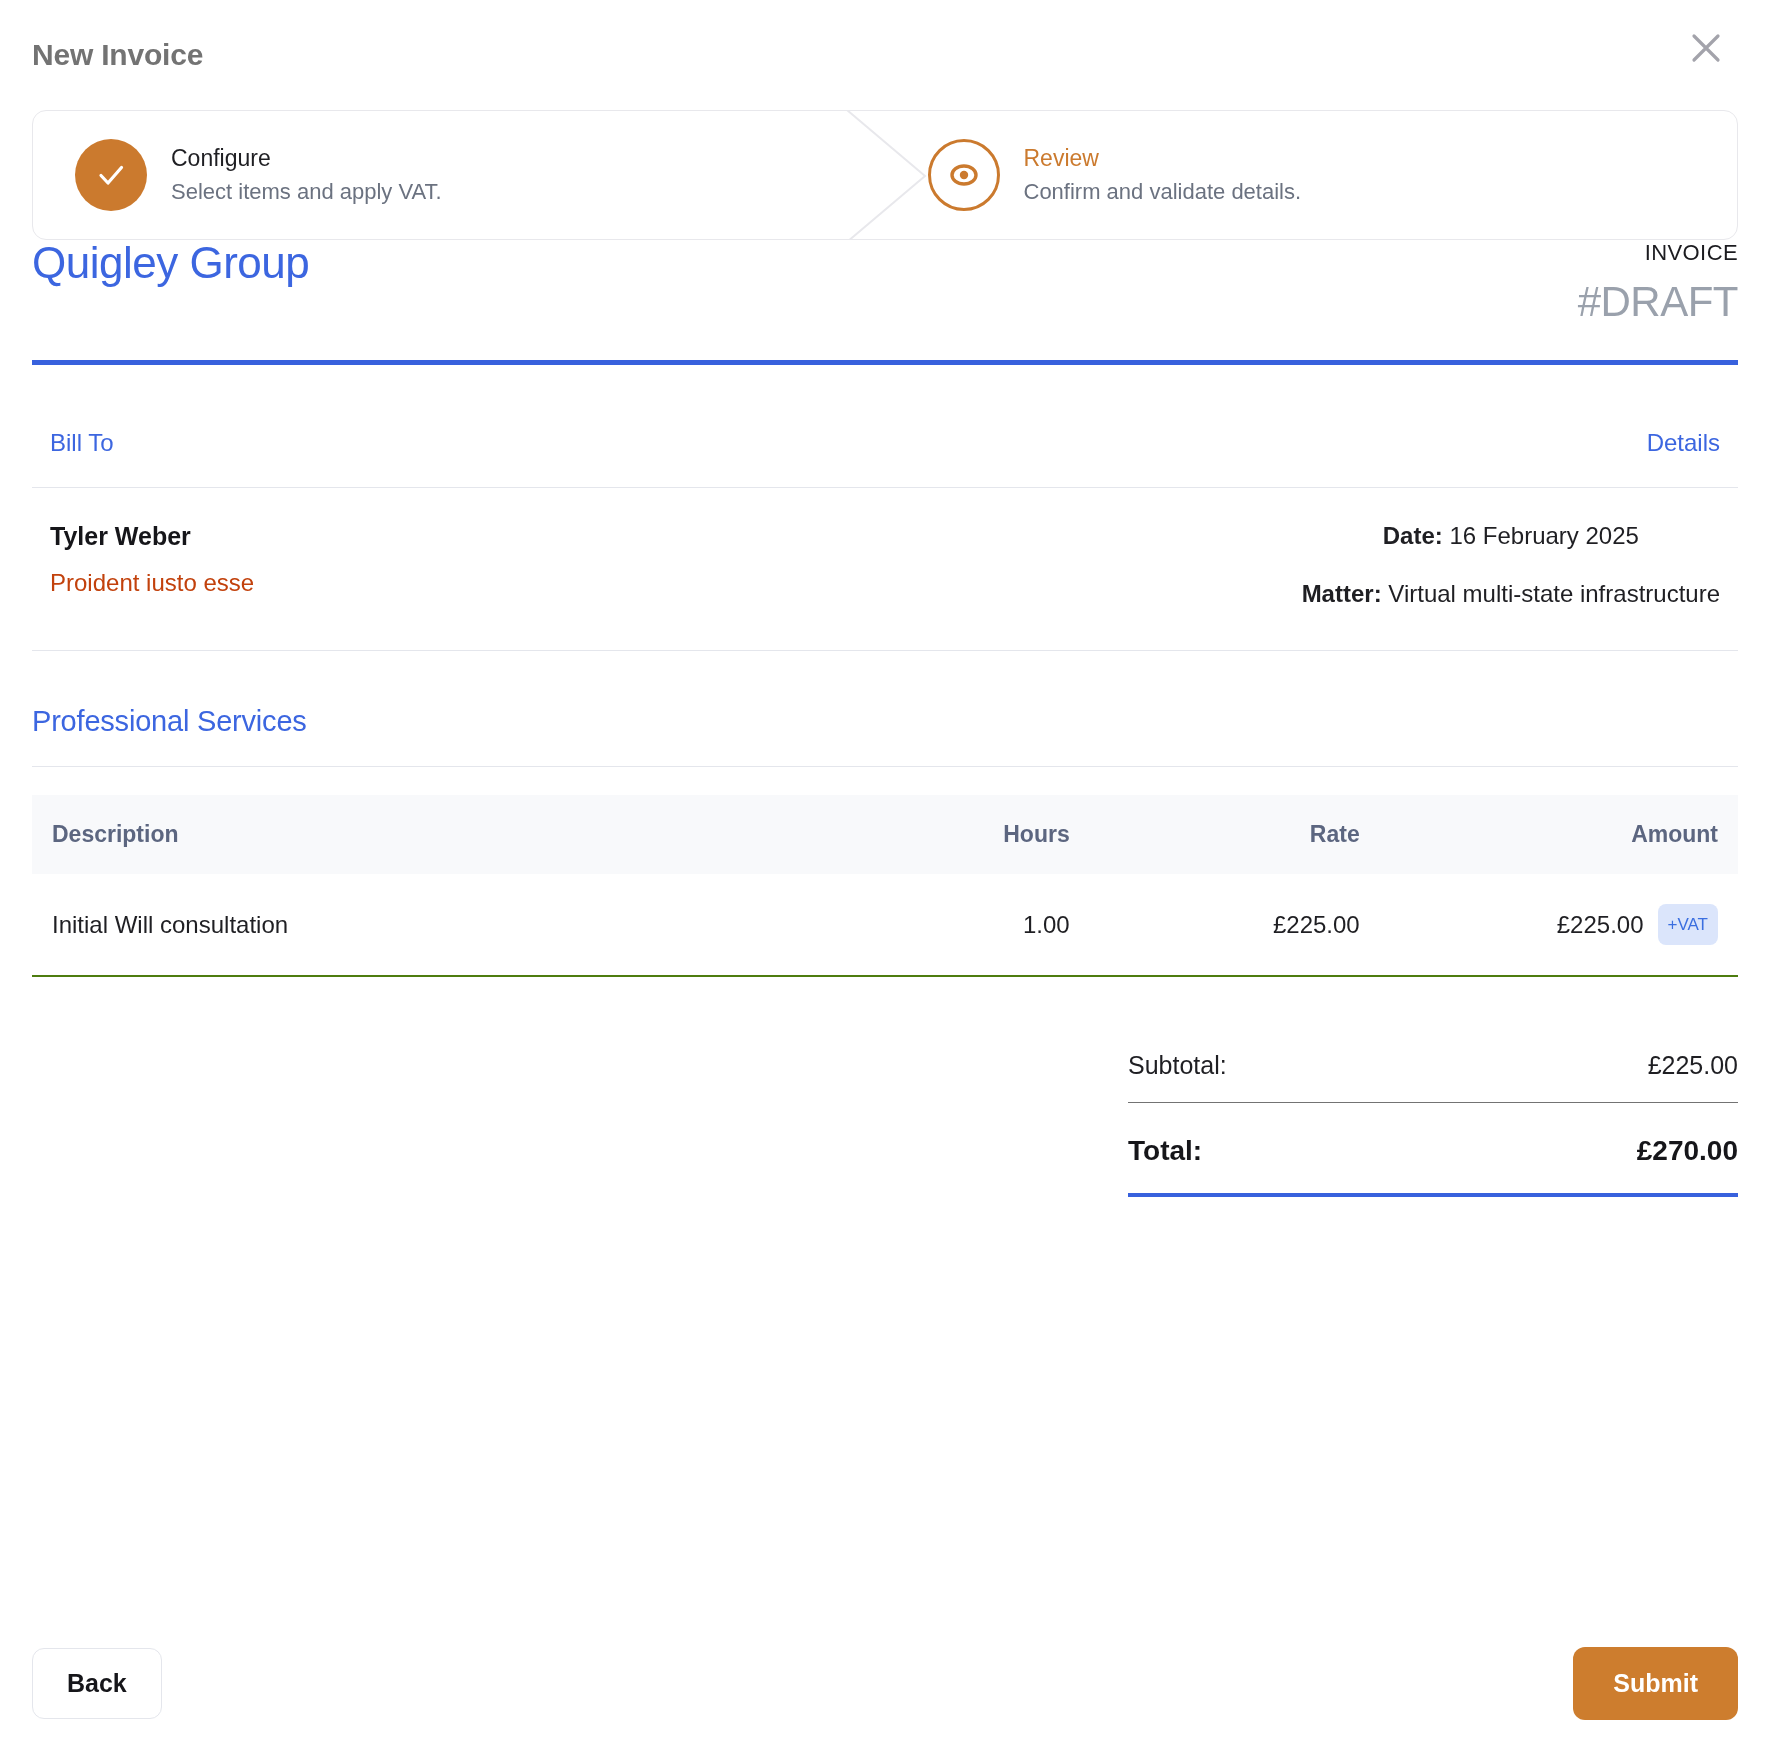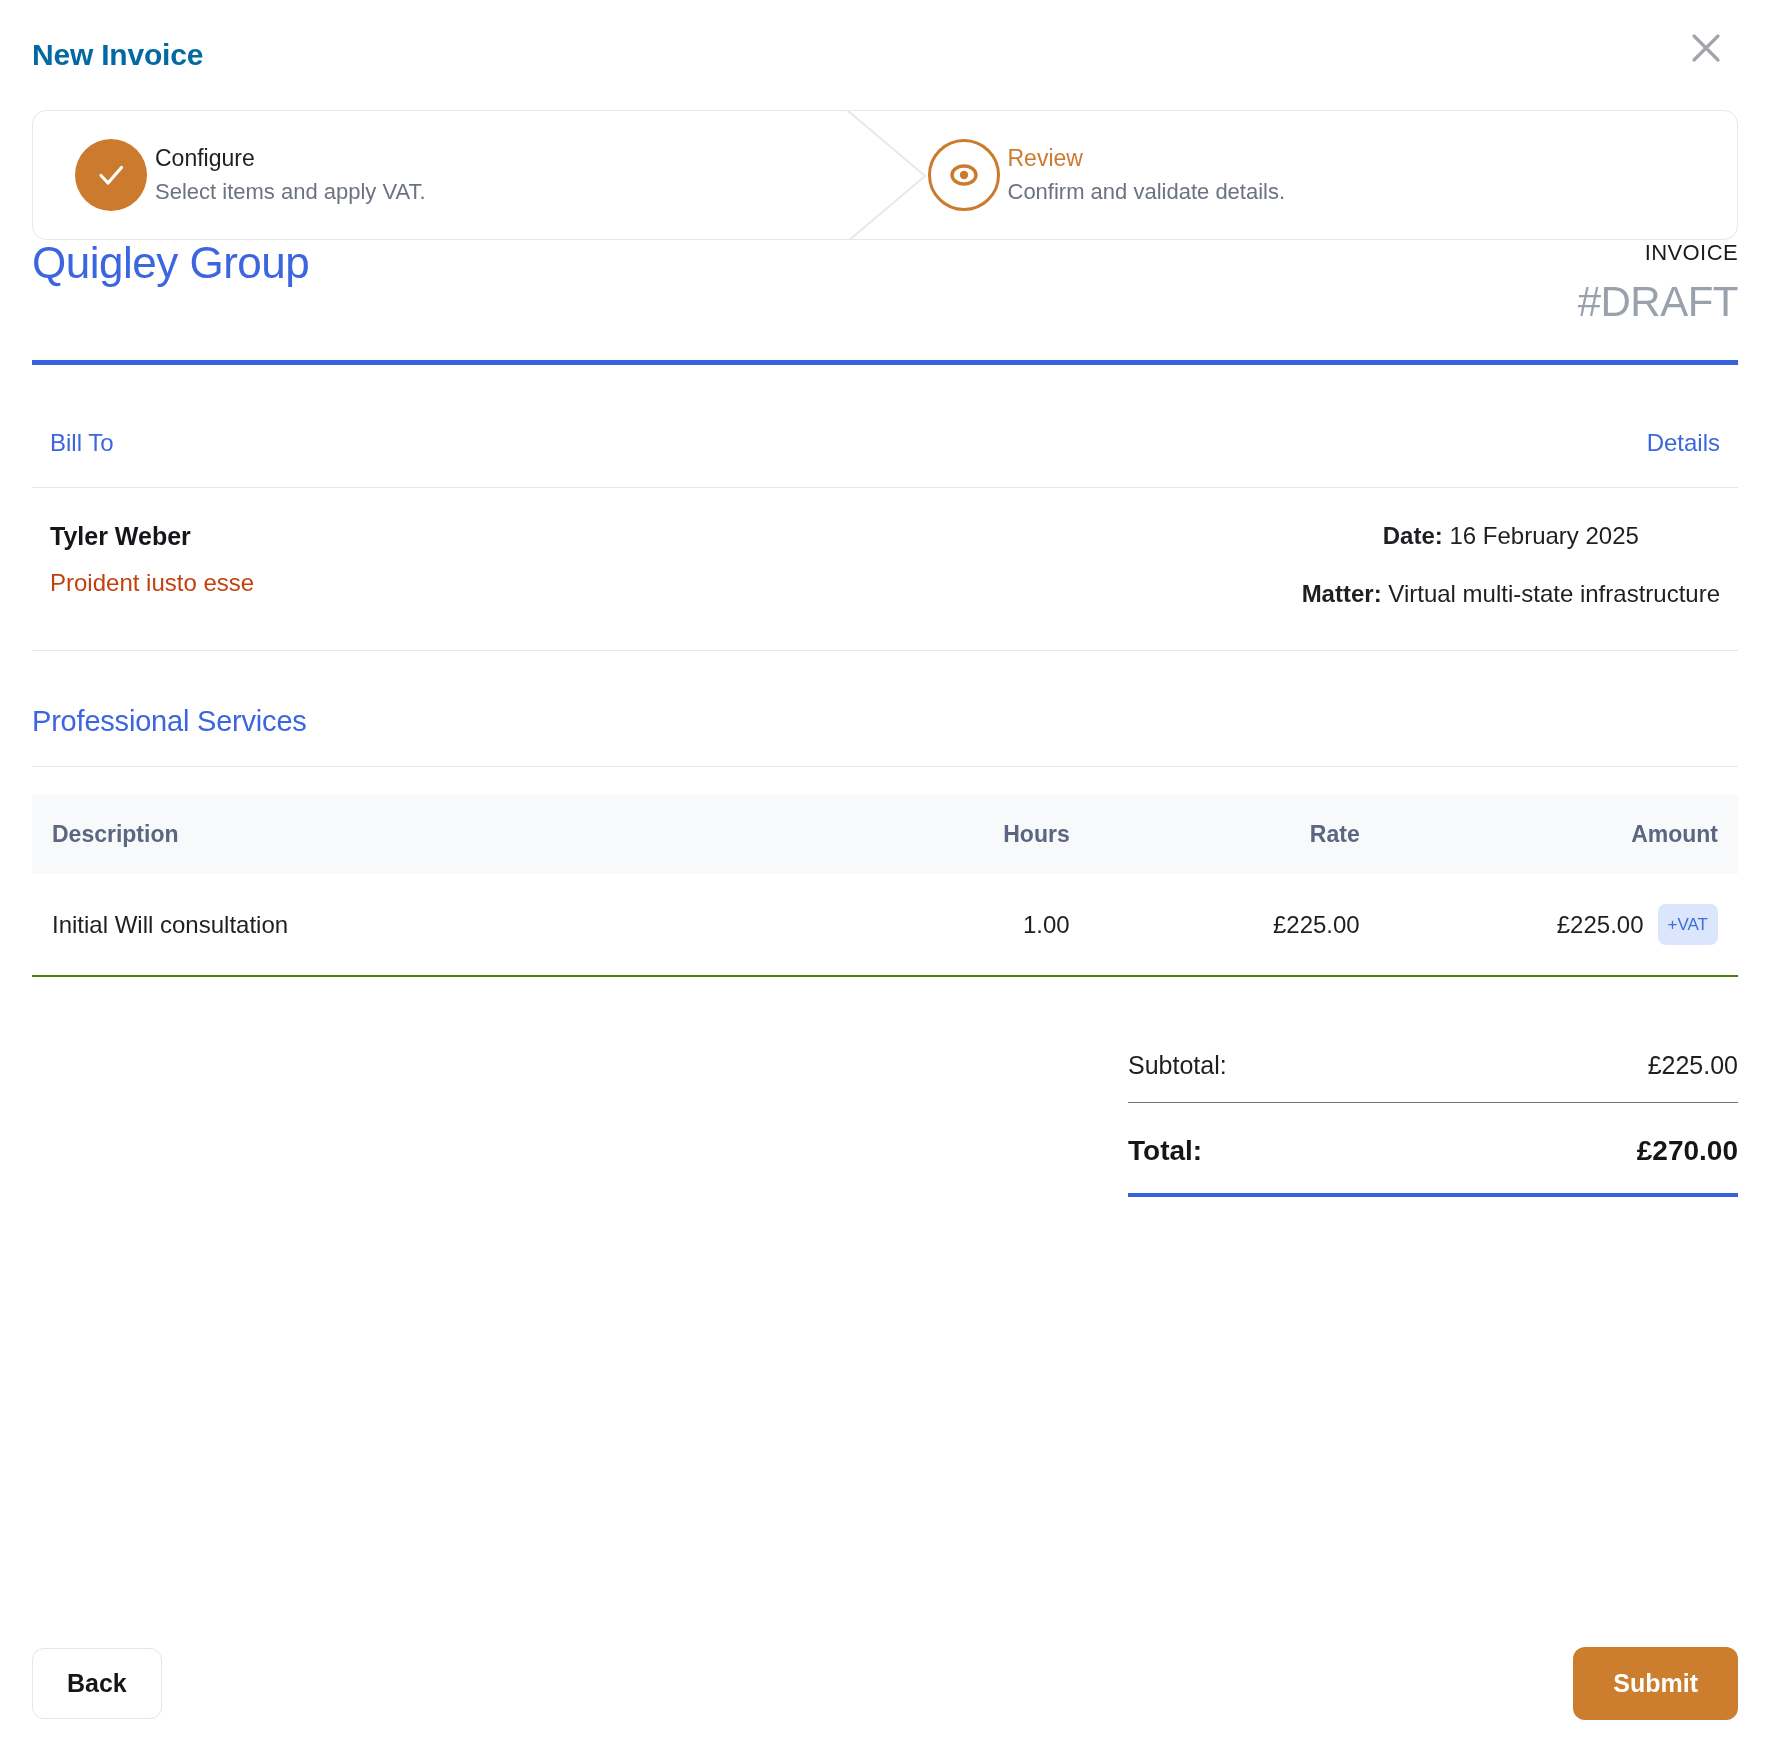--- a/index.html
+++ b/index.html
@@ -31,7 +31,7 @@
   .modal-title {
     font-size: 30px;
     font-weight: bold;
-    color: #0369a1;
+    color: #737373;
     letter-spacing: -0.2px;
   }
   .close-btn {

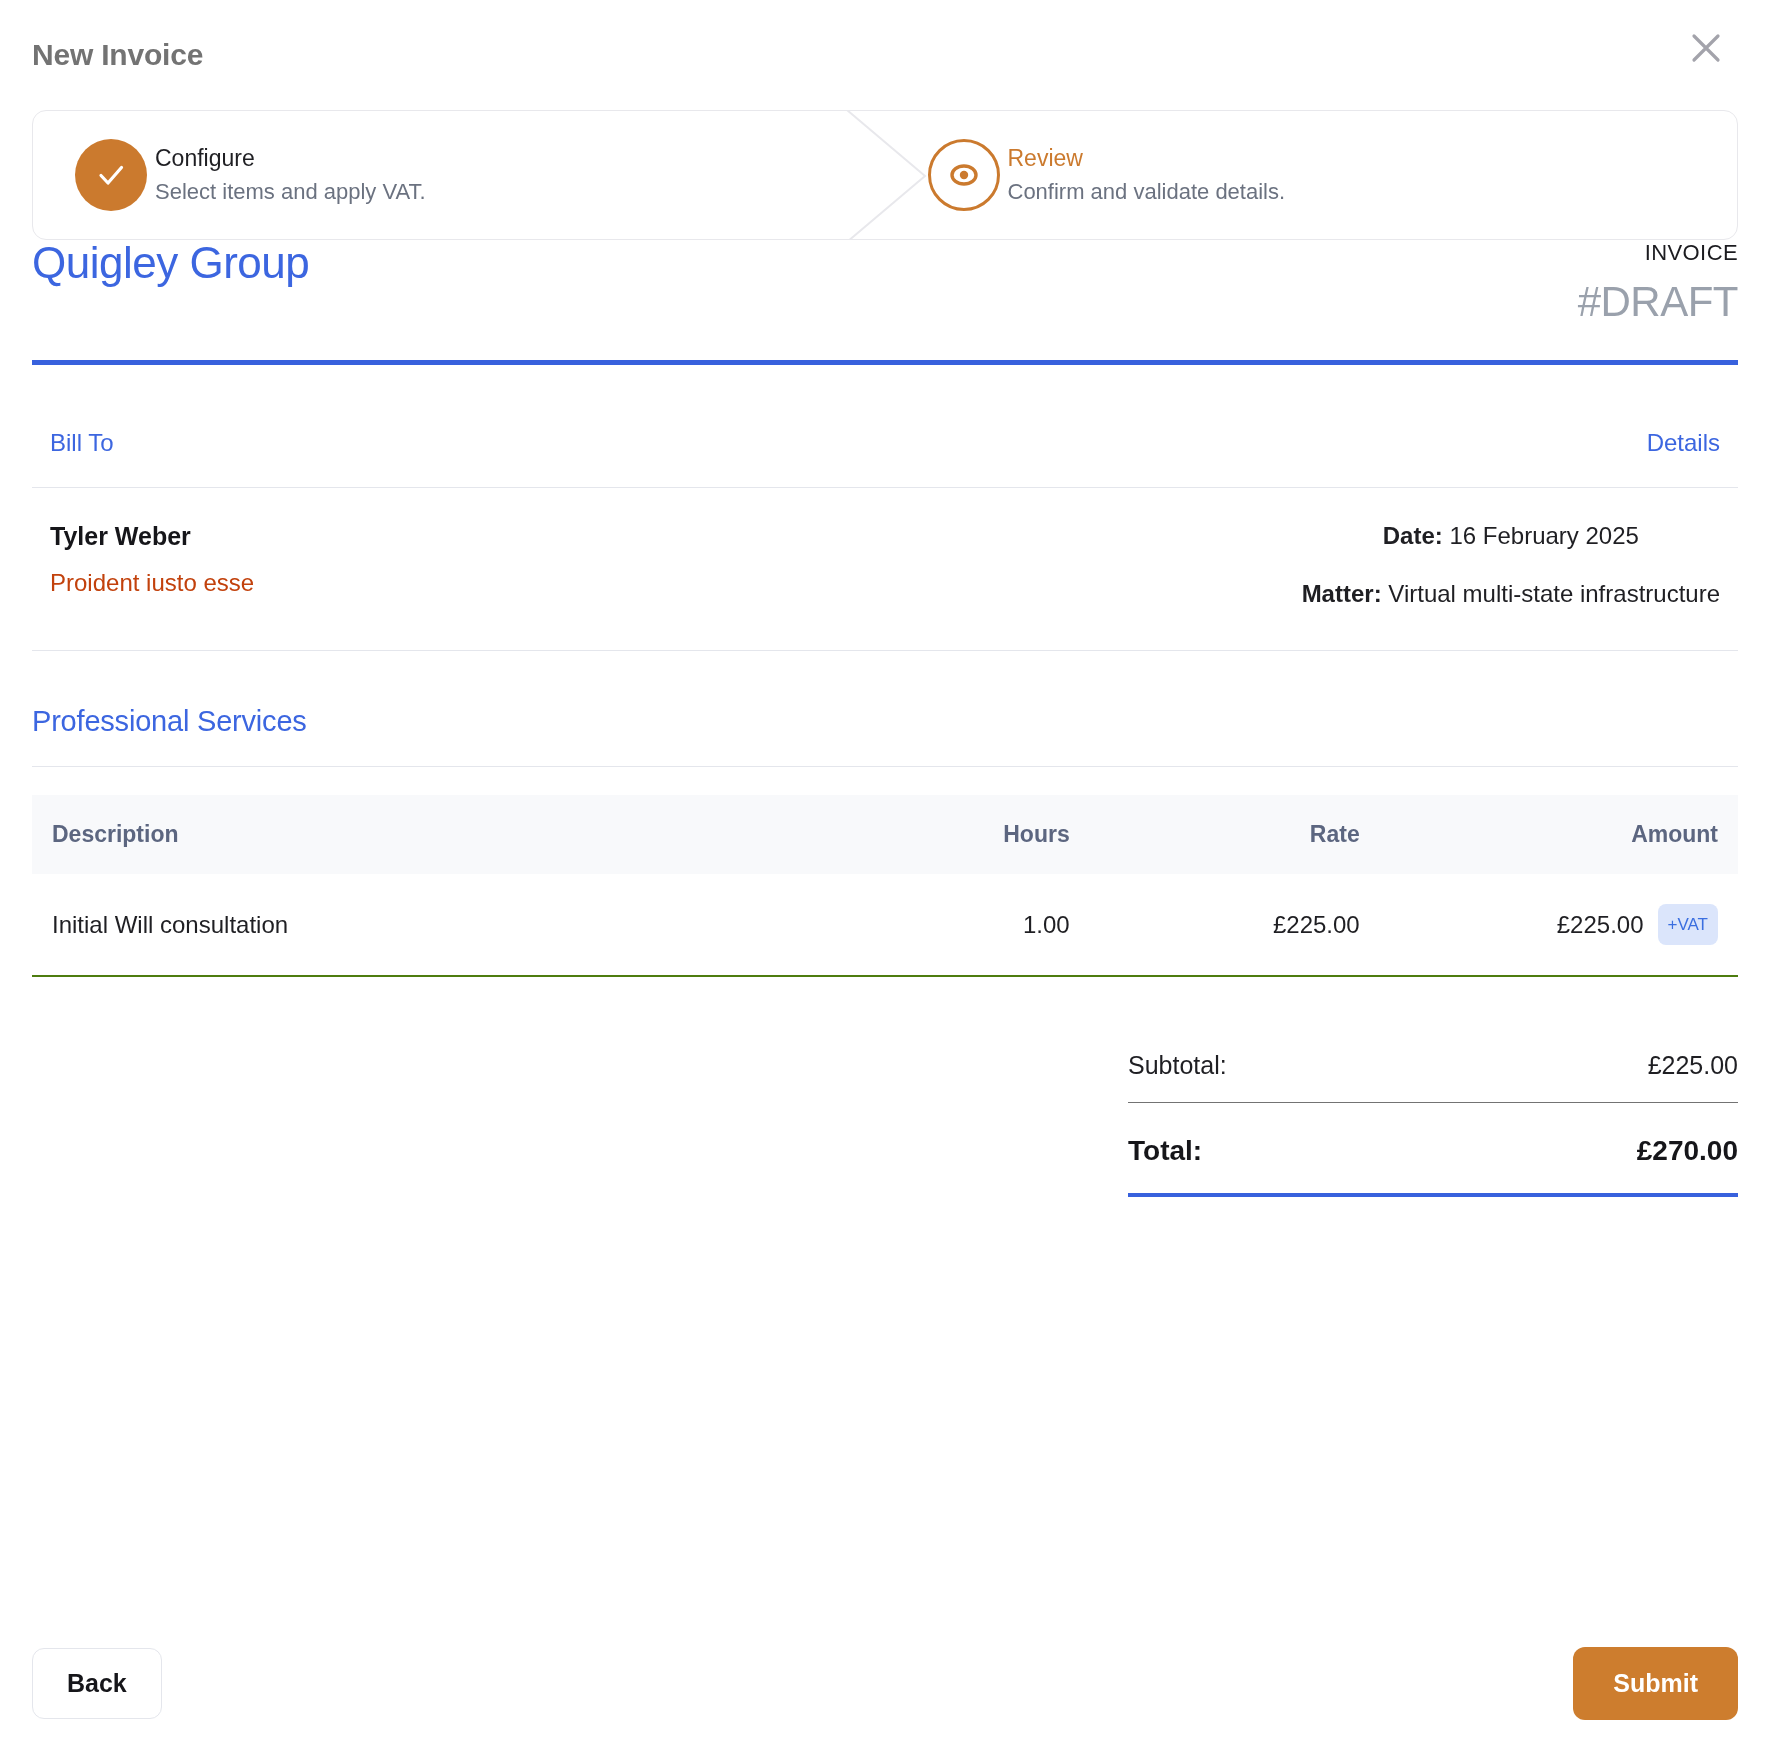--- a/index.html
+++ b/index.html
@@ -63,7 +63,7 @@
     flex: 1 1 0;
     display: flex;
     align-items: center;
-    gap: 8px;
+    gap: 24px;
     padding: 0 42px;
     position: relative;
   }

